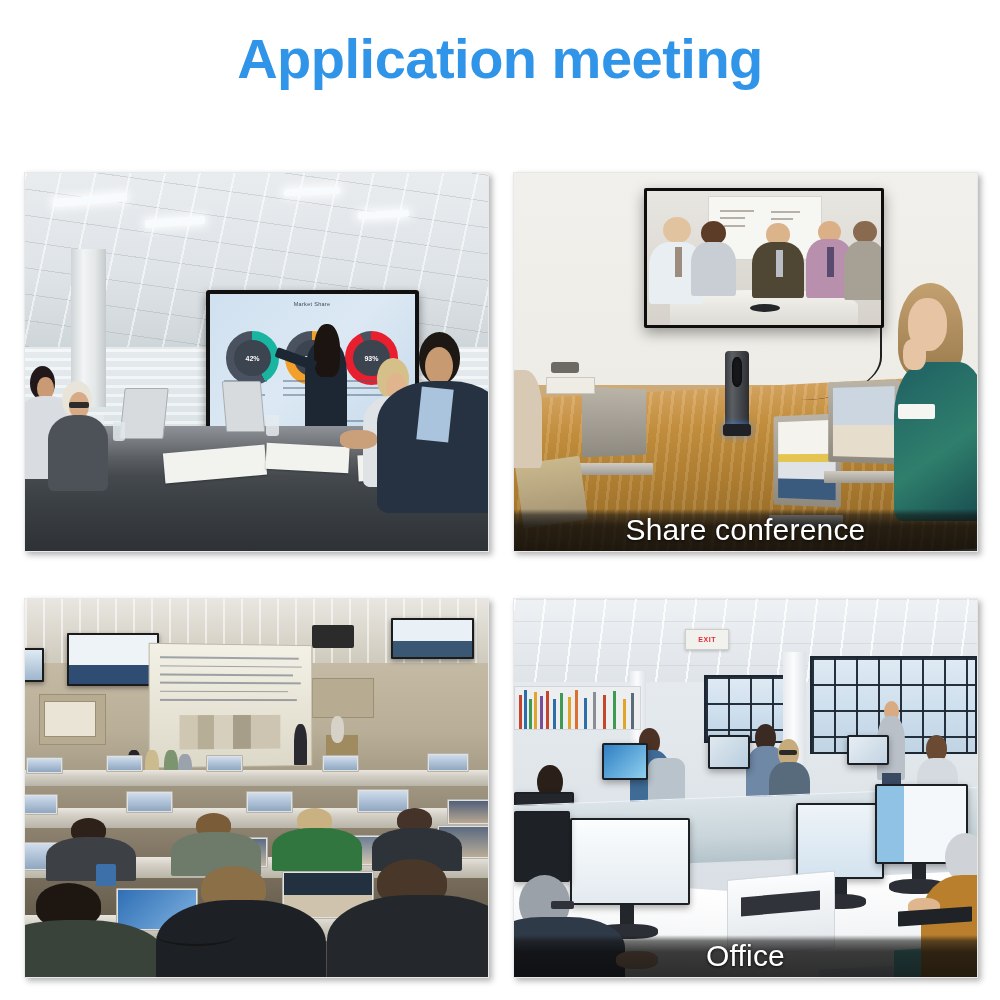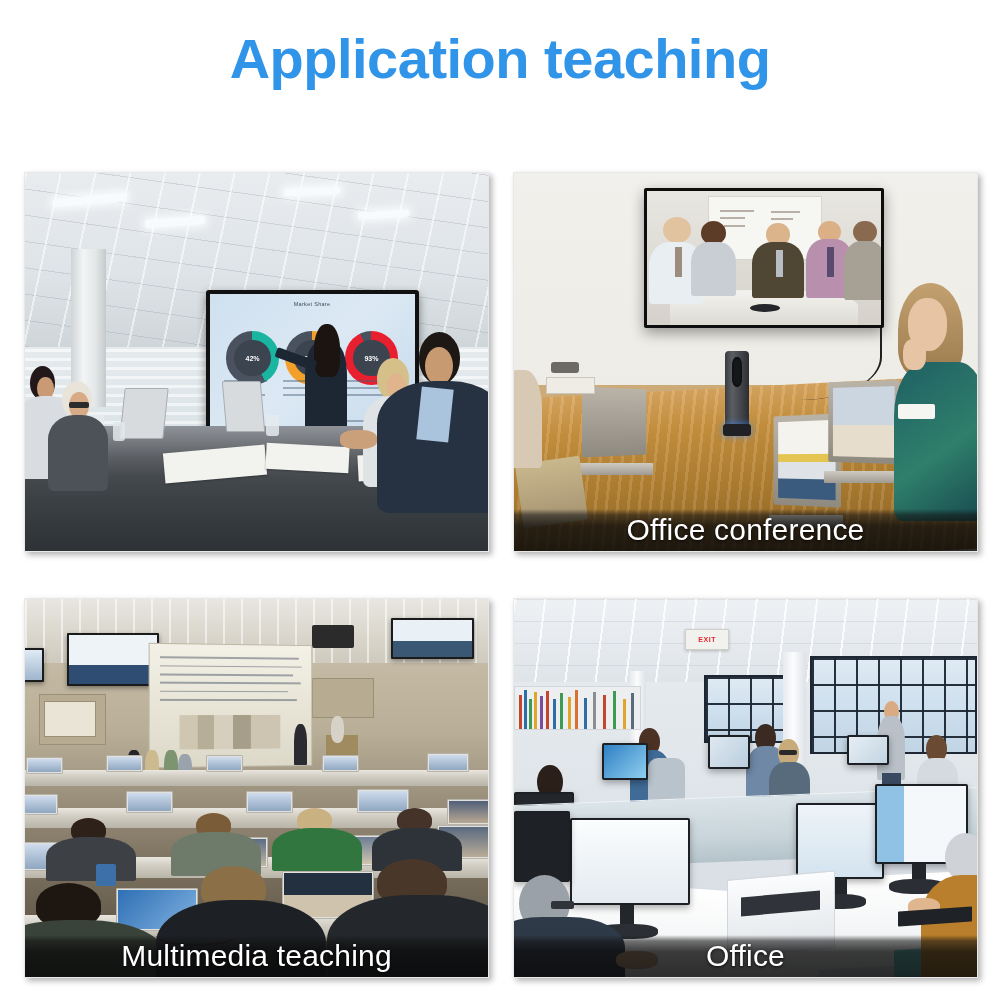--- a/index.html
+++ b/index.html
@@ -254,7 +254,7 @@
 </head>
 <body>
 
-<div class="page-title">Application teaching</div>
+<div class="page-title">Application meeting</div>
 
 <div class="grid">
 

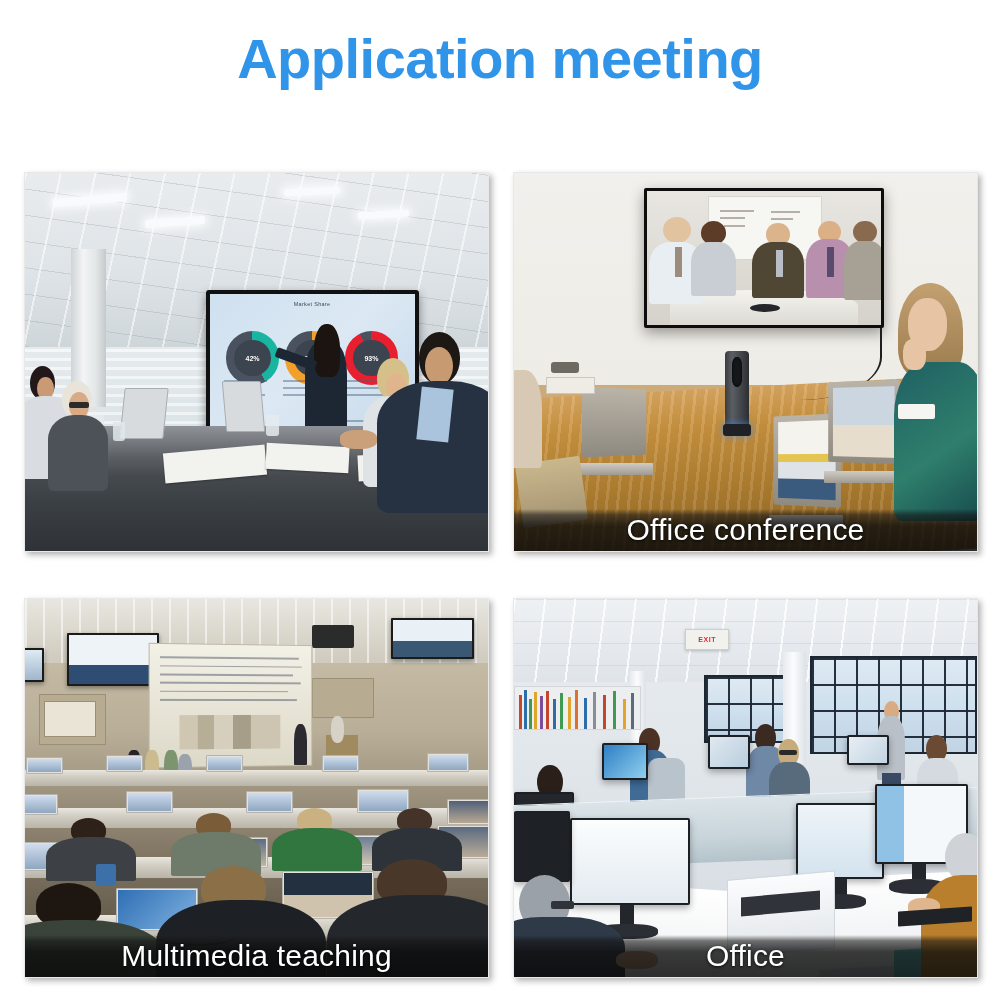--- a/index.html
+++ b/index.html
@@ -414,7 +414,7 @@
       <div style="position:absolute;left:7%;top:54%;width:10%;height:4%;background:#efece6;border:1px solid #cdc8bd;"></div>
       <div style="position:absolute;left:8%;top:50%;width:6%;height:3%;background:#6d6a63;border-radius:3px;"></div>
     </div>
-    <div class="caption">Office conference</div>
+    <div class="caption">Share conference</div>
   </div>
 
   <div class="panel">

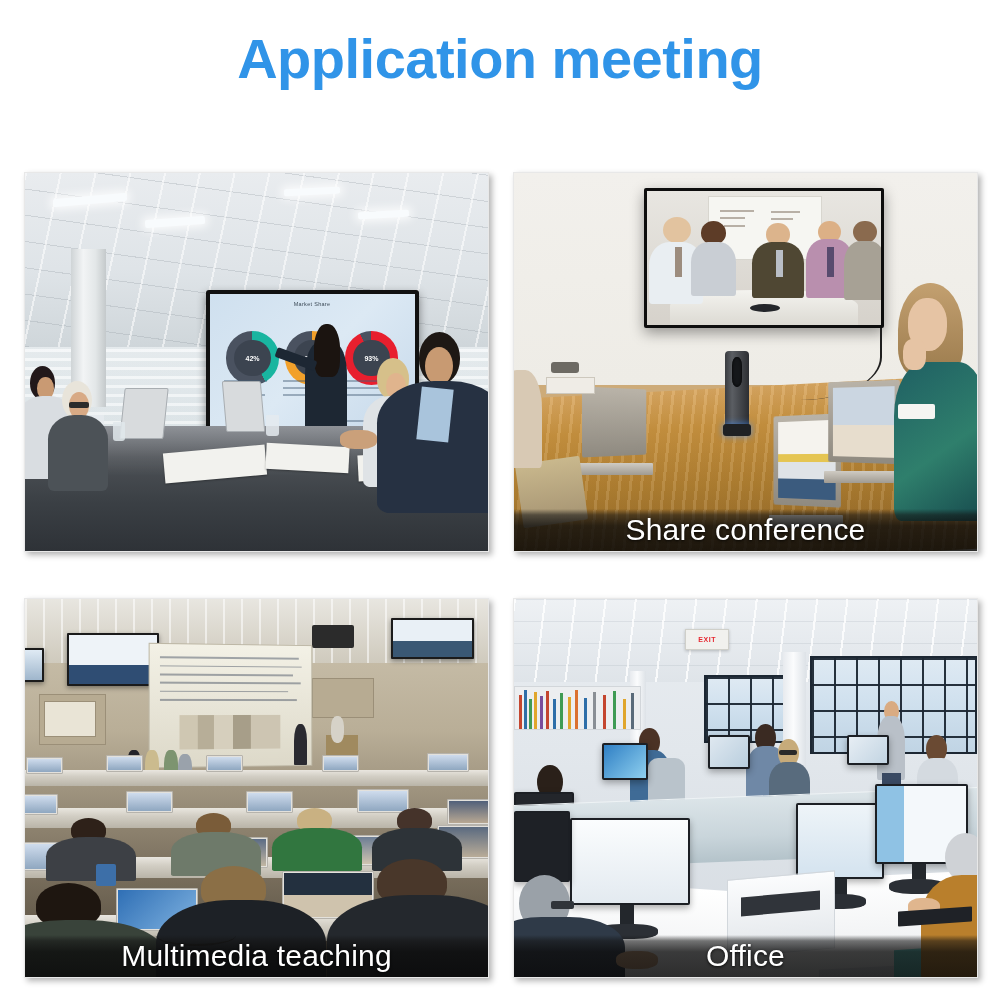--- a/index.html
+++ b/index.html
@@ -540,7 +540,6 @@
         <div style="position:absolute;left:30%;top:72%;width:16%;height:8%;border-bottom:2px solid #151515;border-radius:0 0 60% 60%;"></div>
       </div>
     </div>
-    <div class="caption">Multimedia teaching</div>
   </div>
 
   <div class="panel">

